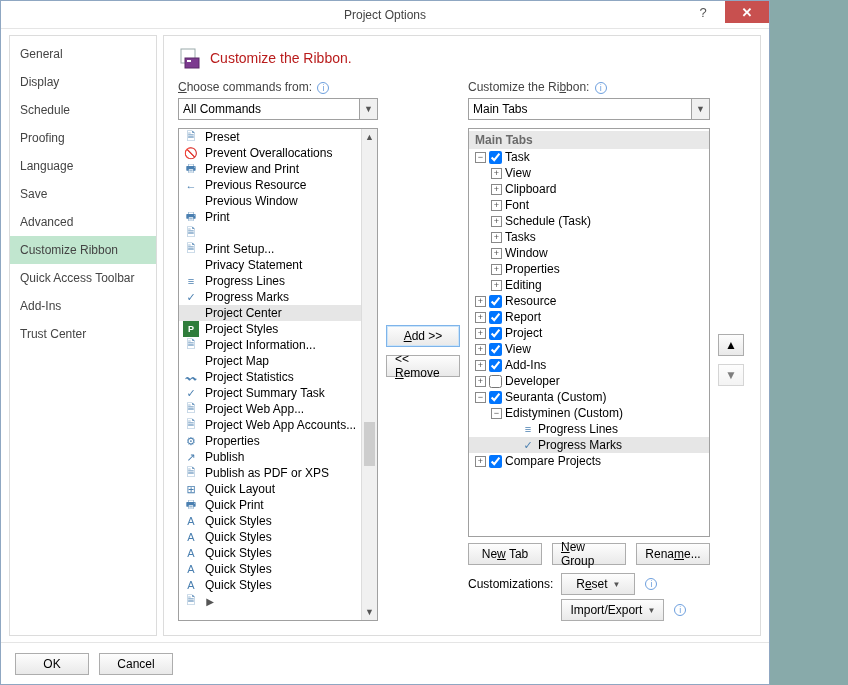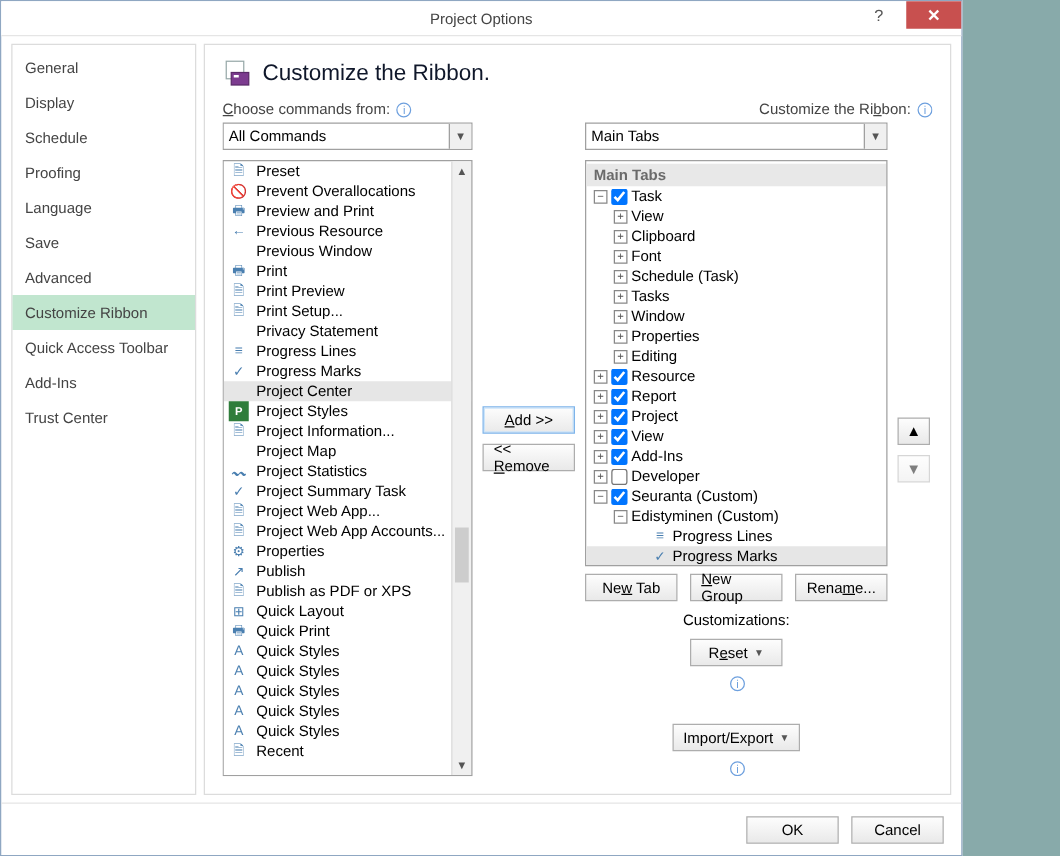--- a/index.html
+++ b/index.html
@@ -30,7 +30,7 @@
   }
   .header { display:flex; align-items:center; gap:8px; color:#555; margin-bottom:10px;}
   .header .hicon { width:24px; height:24px; display:inline-block; }
-  .header .htext { font-size:18px; color:#0f172a; }
+  .header .htext { font-size:14px; color:#b91c1c; }
   .cols { display:flex; gap:8px; flex:1; overflow:hidden; }
   .col-left { width:240px; display:flex; flex-direction:column; }
   .col-mid { width:86px; display:flex; flex-direction:column; justify-content:center; align-items:center; gap:8px;}

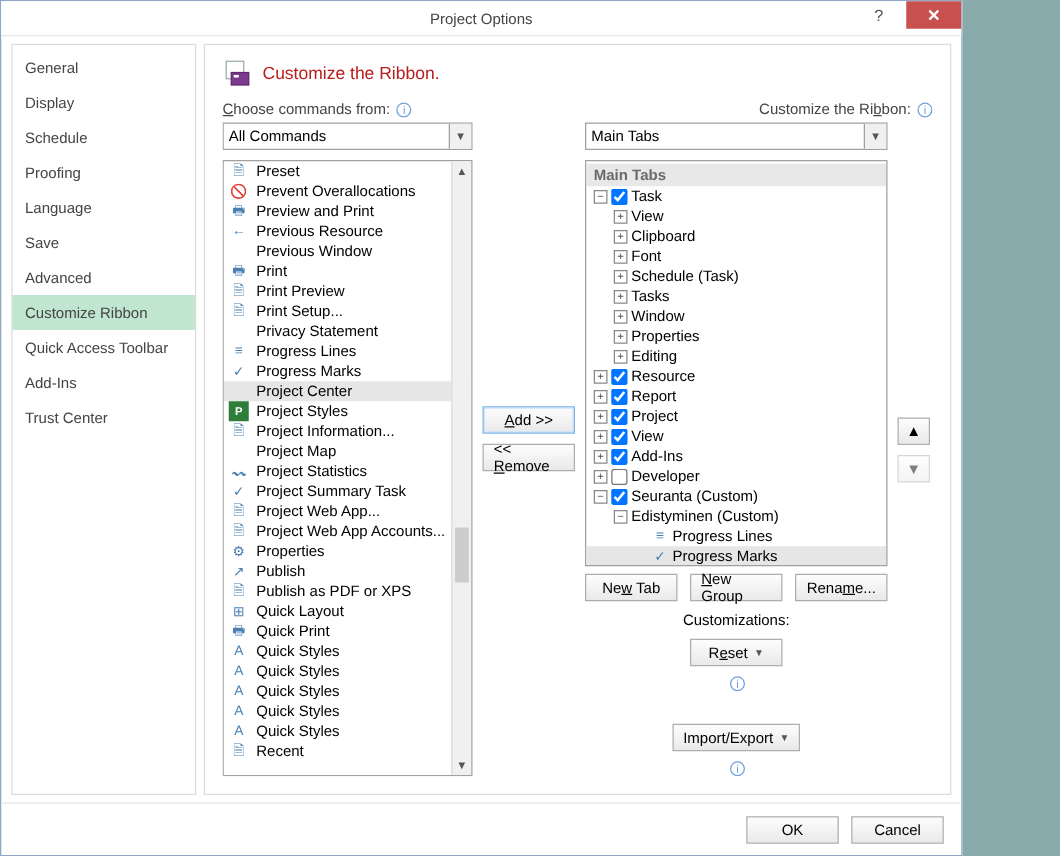--- a/index.html
+++ b/index.html
@@ -34,7 +34,7 @@
   .cols { display:flex; gap:8px; flex:1; overflow:hidden; }
   .col-left { width:240px; display:flex; flex-direction:column; }
   .col-mid { width:86px; display:flex; flex-direction:column; justify-content:center; align-items:center; gap:8px;}
-  .col-right { flex:1; display:flex; flex-direction:column;align-items:flex-end; }
+  .col-right { flex:1; display:flex; flex-direction:column; }
   .label { font-size:12px; color:#444; margin-bottom:4px; }
   .label u { text-decoration: underline; }
   .info-icon { display:inline-block; width:12px; height:12px; border:1px solid #6ea0de; border-radius:50%; color:#6ea0de; font-size:9px; line-height:11px; text-align:center; vertical-align:middle; margin-left:2px;}

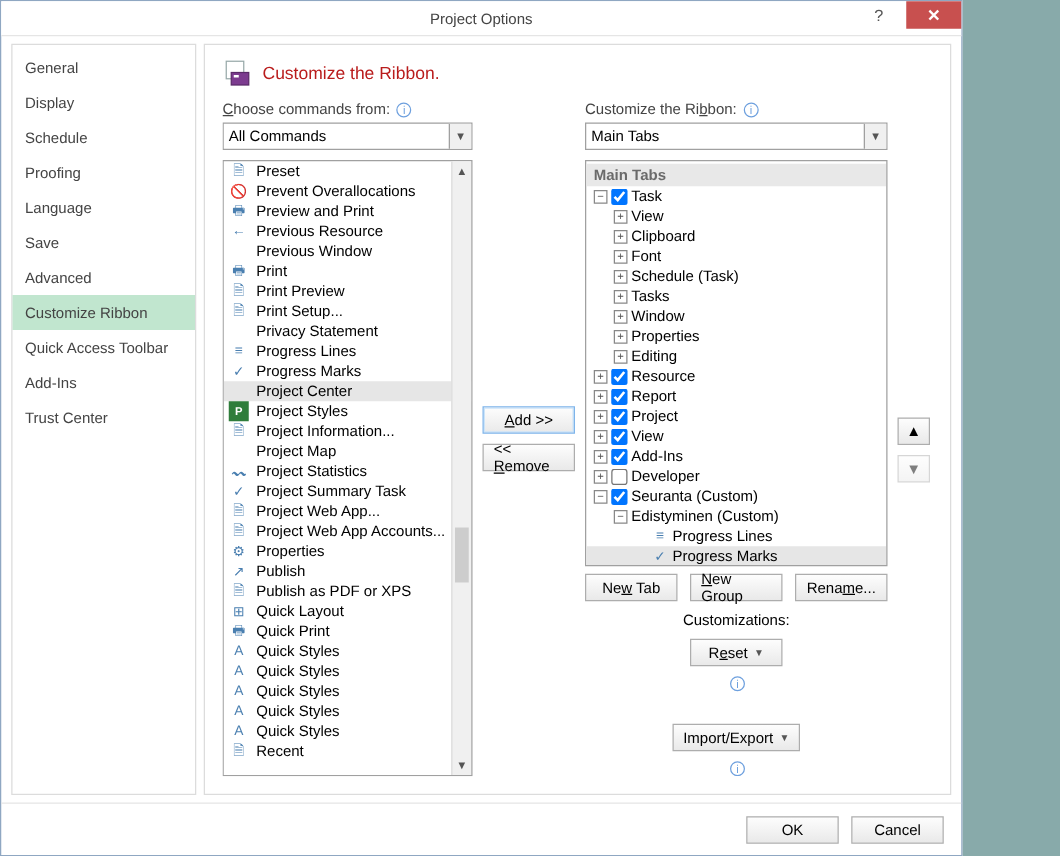--- a/index.html
+++ b/index.html
@@ -174,7 +174,6 @@
               </div>
               <div class="cmd-item">
                 <span class="cmd-icon">🗎</span>
-                <span class="cmd-text">Print Preview</span>
               </div>
               <div class="cmd-item">
                 <span class="cmd-icon">🗎</span>

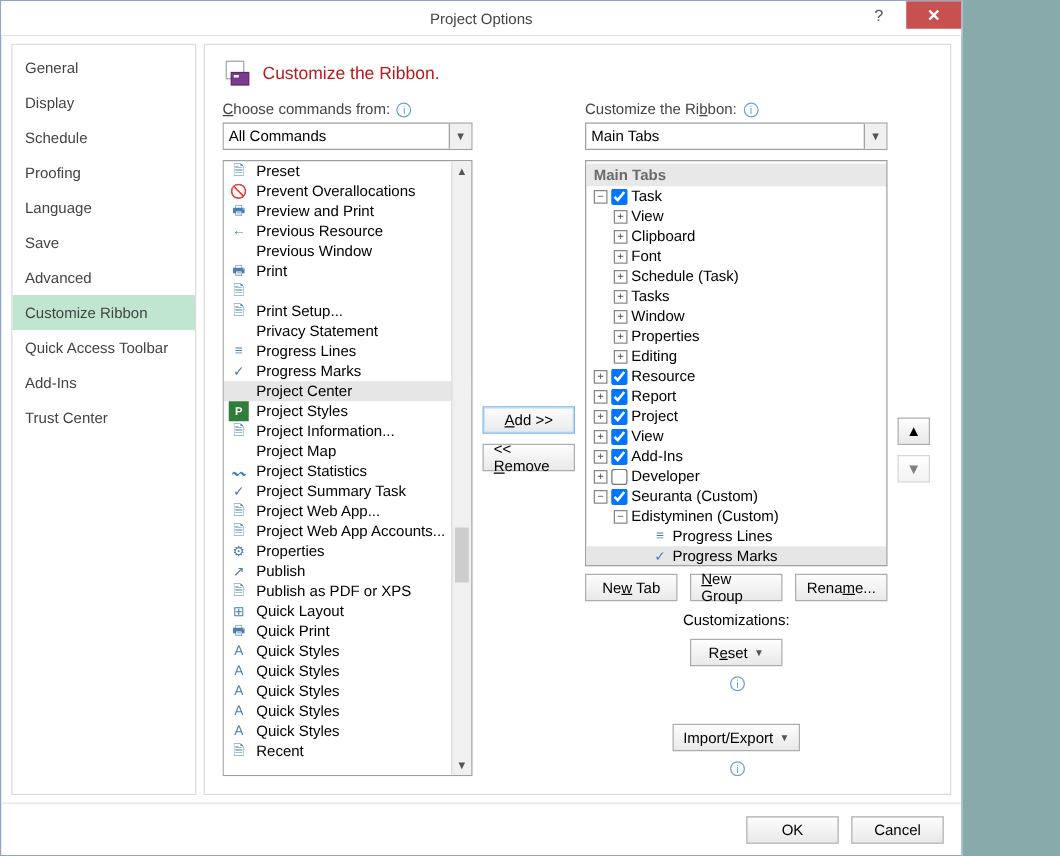--- a/index.html
+++ b/index.html
@@ -78,7 +78,7 @@
   .btn.small { min-width:0; width:26px; height:22px; }
   .btn.highlight { border-color:#7eb4ea; box-shadow:inset 0 0 0 1px #cbe4f9; }
   .actions-row { display:flex; gap:10px; margin-top:6px; }
-  .cust-row { display:flex; align-items:center; gap:8px; font-size:12px; margin-top:8px;flex-direction:column;}
+  .cust-row { display:flex; align-items:center; gap:8px; font-size:12px; margin-top:8px;}
   .footer {
     height:42px; border-top:1px solid #e5e5e5; display:flex; align-items:center; justify-content:flex-end;
     gap:10px; padding:0 14px;

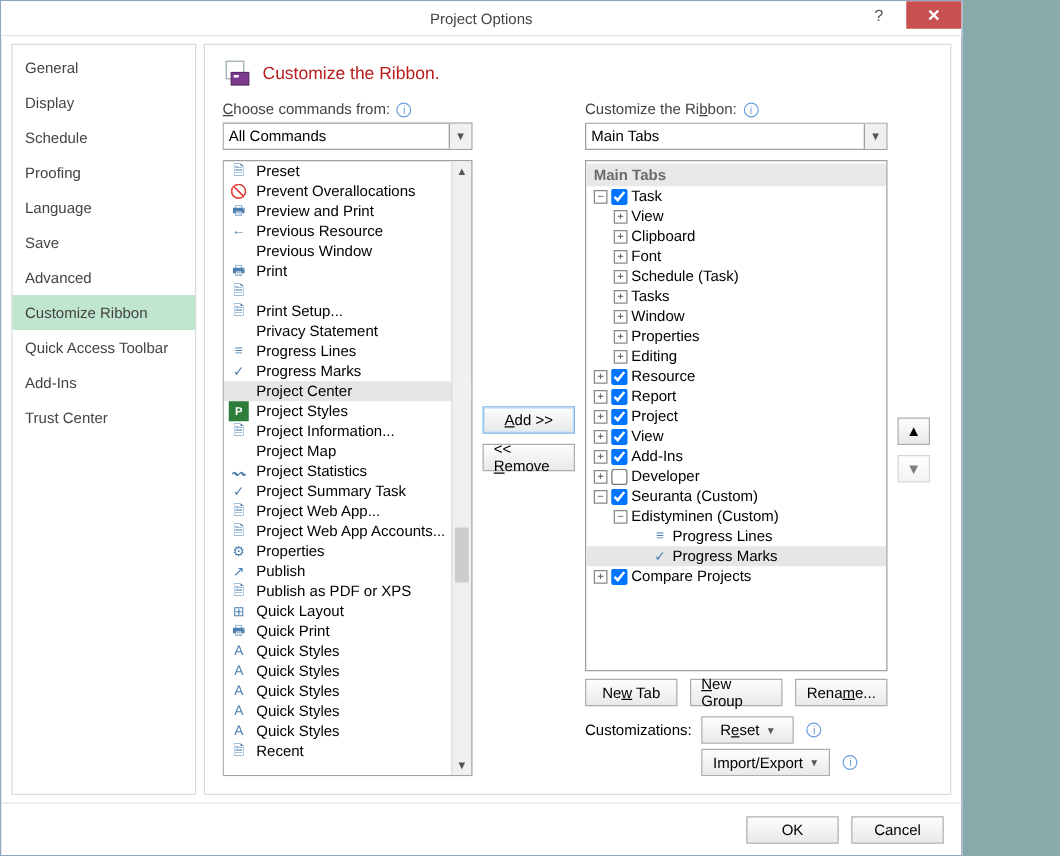--- a/index.html
+++ b/index.html
@@ -271,7 +271,6 @@
               </div>
               <div class="cmd-item">
                 <span class="cmd-icon">🗎</span>
-                <span class="cmd-text">Recent</span>
                 <span class="cmd-sub">▶</span>
               </div>
             </div>

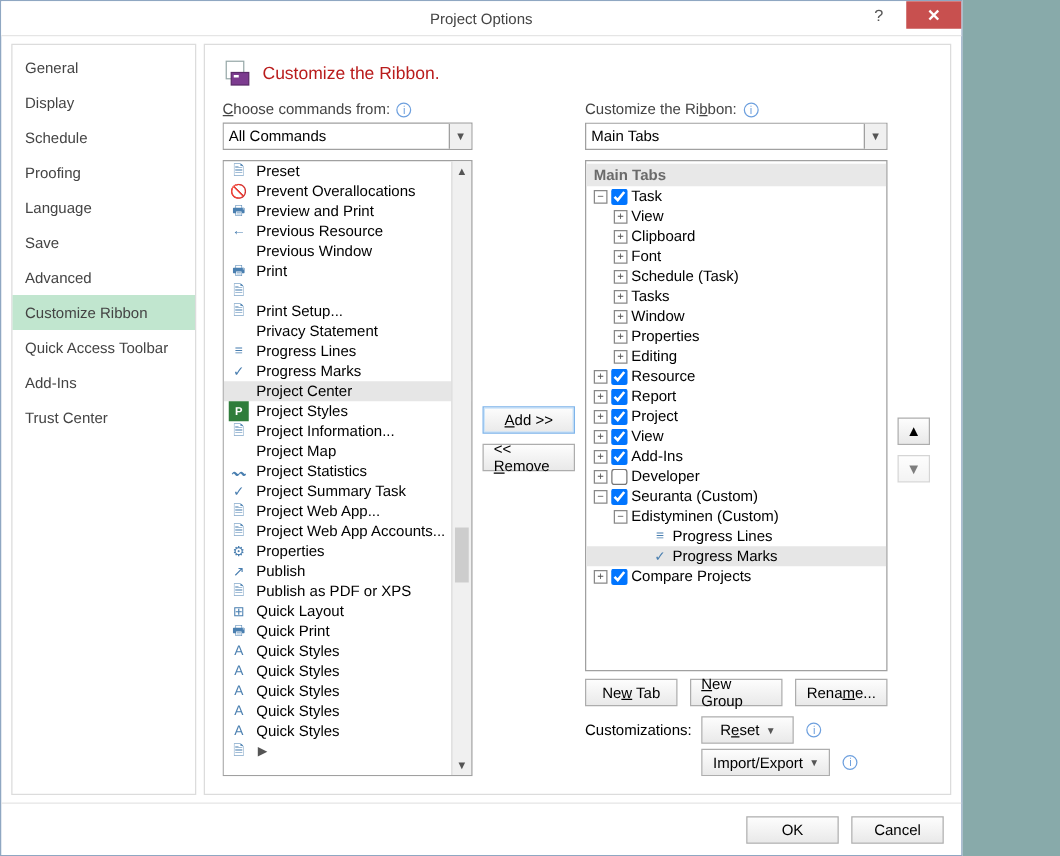--- a/index.html
+++ b/index.html
@@ -80,7 +80,7 @@
   .actions-row { display:flex; gap:10px; margin-top:6px; }
   .cust-row { display:flex; align-items:center; gap:8px; font-size:12px; margin-top:8px;}
   .footer {
-    height:42px; border-top:1px solid #e5e5e5; display:flex; align-items:center; justify-content:flex-end;
+    height:42px; border-top:1px solid #e5e5e5; display:flex; align-items:center; 
     gap:10px; padding:0 14px;
   }
   .footer .btn { min-width:74px; }

